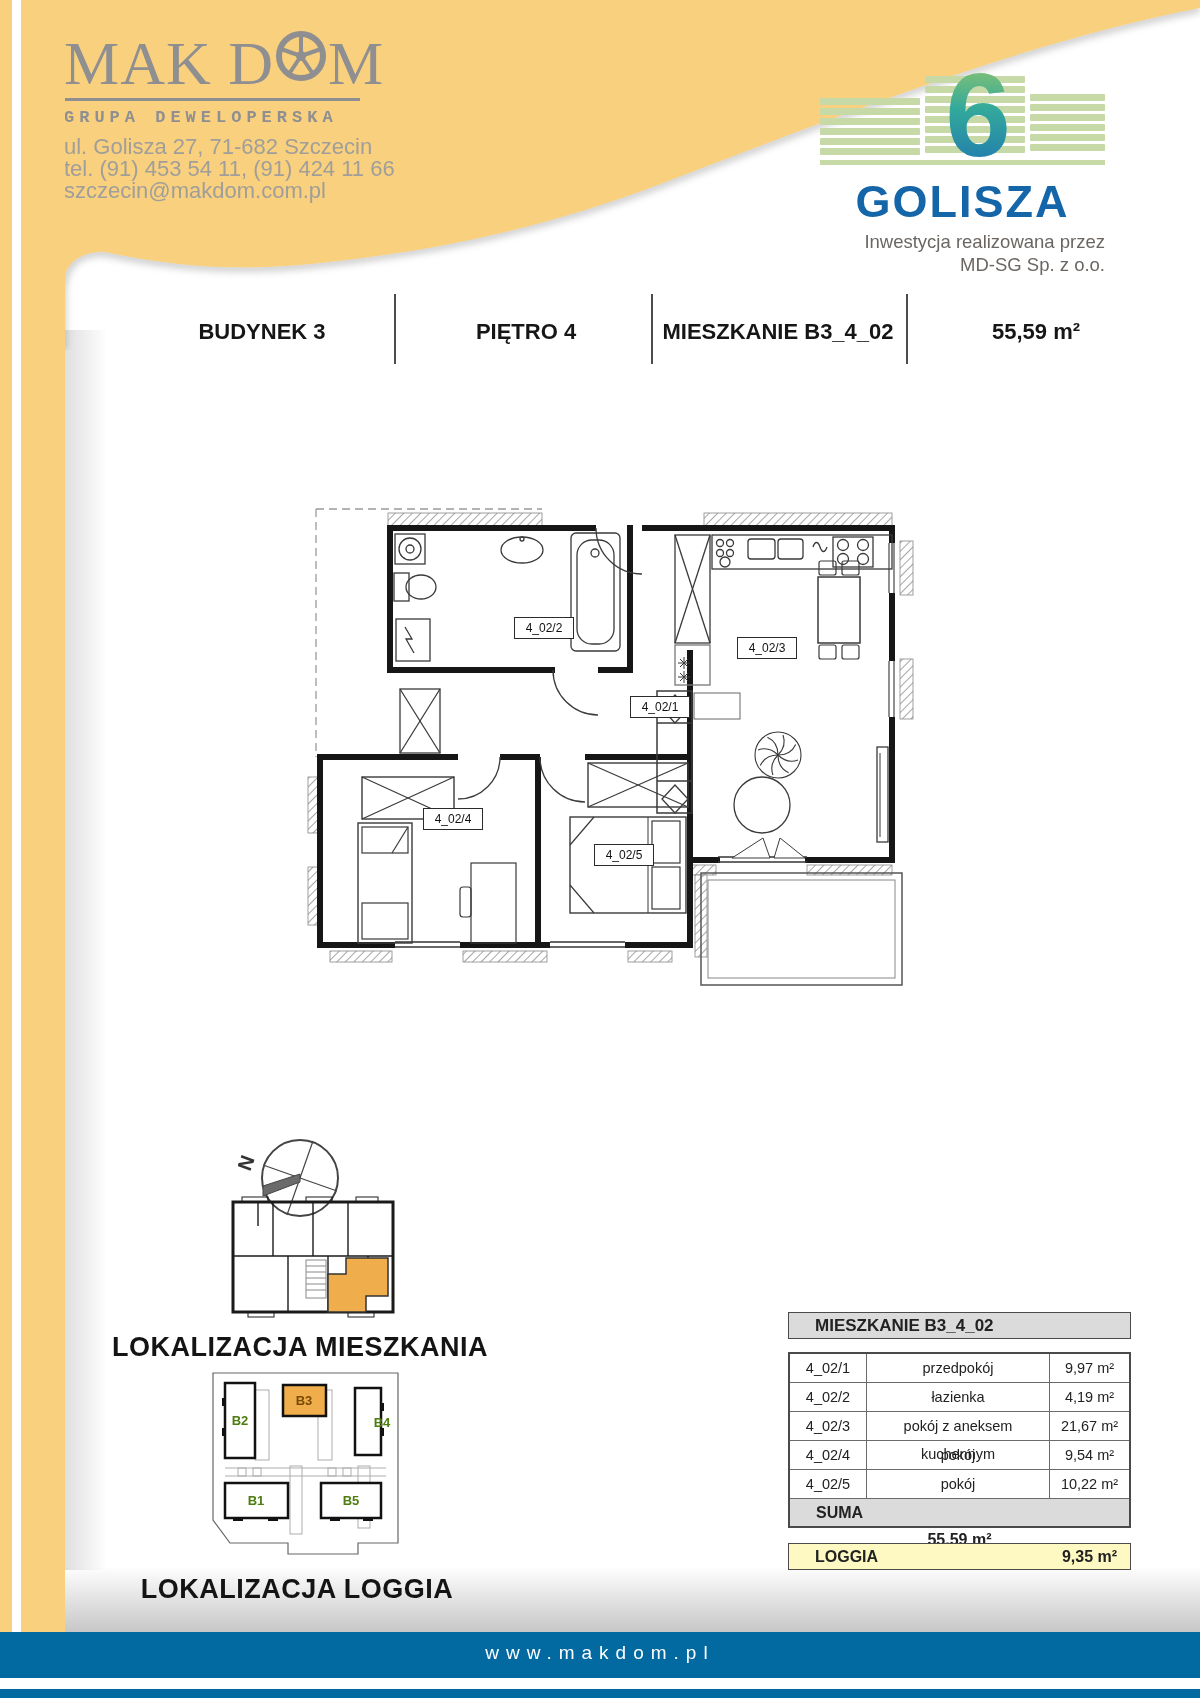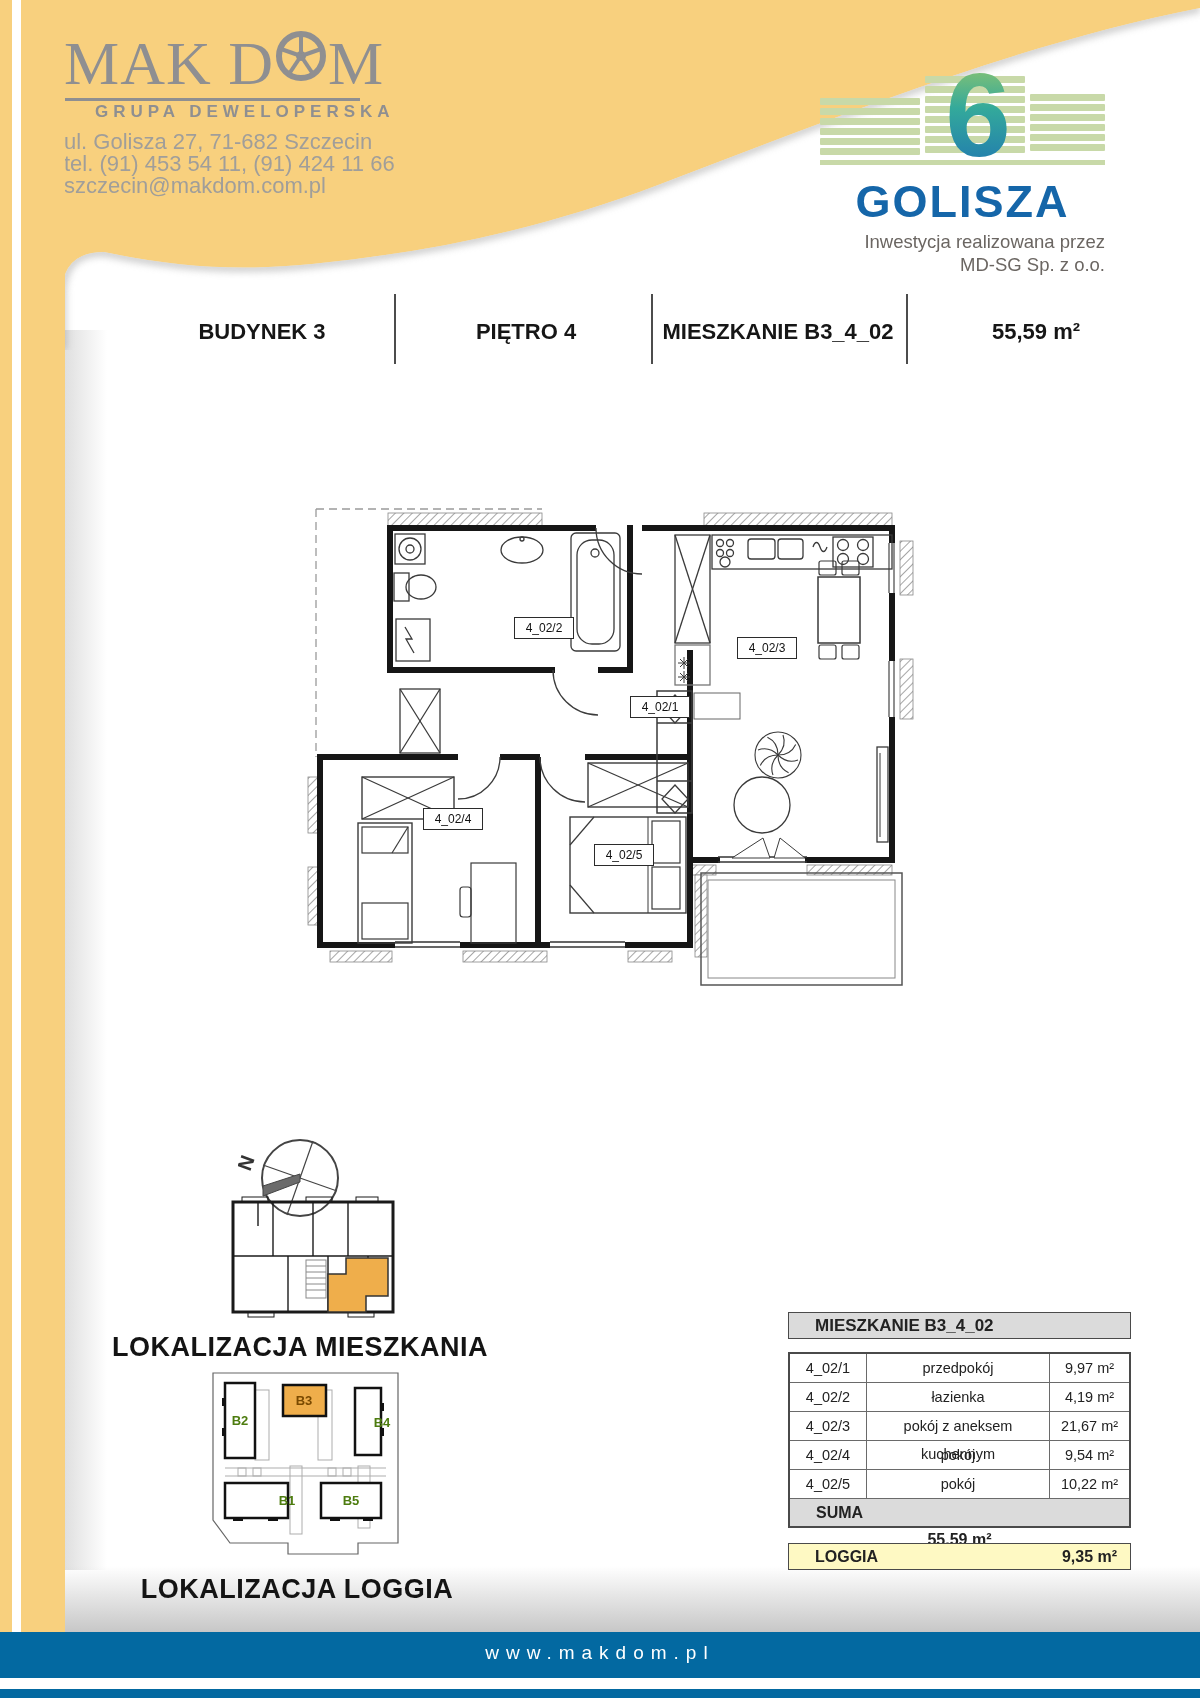--- a/index.html
+++ b/index.html
@@ -24,8 +24,8 @@
       font-size:62px;line-height:62px;letter-spacing:1px;}
   #makdom .wheel{margin:0 1px 2px 1px;}
   #makdom .rule{width:296px;height:3px;background:#8F8F91;margin-top:4px;}
-  #makdom .tagline{font-family:Liberation Sans, sans-serif;font-weight:bold;font-size:17px;
-      letter-spacing:5px;margin-top:1px;color:#8F8F91;text-align:right;}
+  #makdom .tagline{font-family:Liberation Mono, monospace;font-weight:bold;font-size:17px;
+      letter-spacing:5px;margin-top:7px;color:#8F8F91;}
   #makdom .addr{margin-top:9px;font-size:22px;line-height:22px;color:#A09E9A;}
 
   

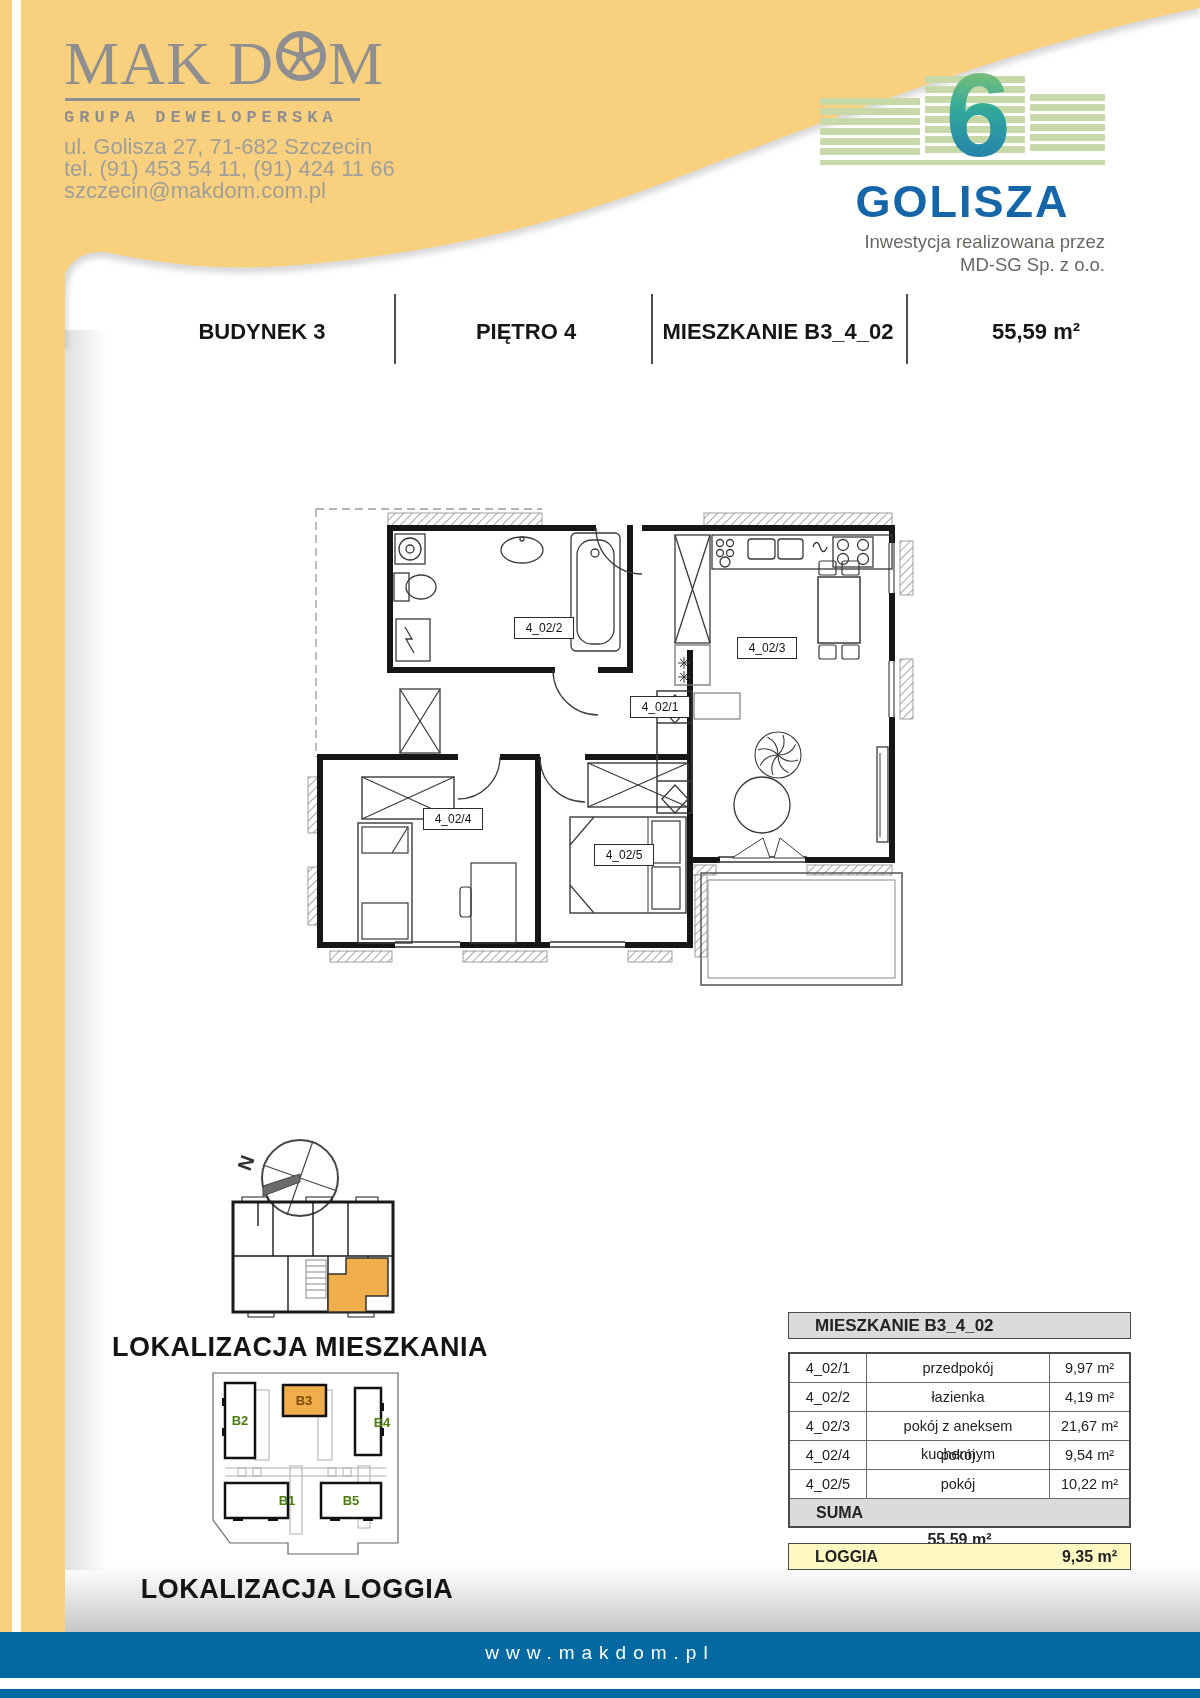--- a/index.html
+++ b/index.html
@@ -442,7 +442,7 @@
   </g>
 </svg>
 
-<div class="bldg-label" style="left:256px;top:1500px;margin-left:31px;">B1</div>
+<div class="bldg-label" style="left:256px;top:1500px;">B1</div>
 <div class="bldg-label" style="left:240px;top:1420px;">B2</div>
 <div class="bldg-label on-orange" style="left:304px;top:1400px;">B3</div>
 <div class="bldg-label" style="left:382px;top:1422px;">B4</div>

